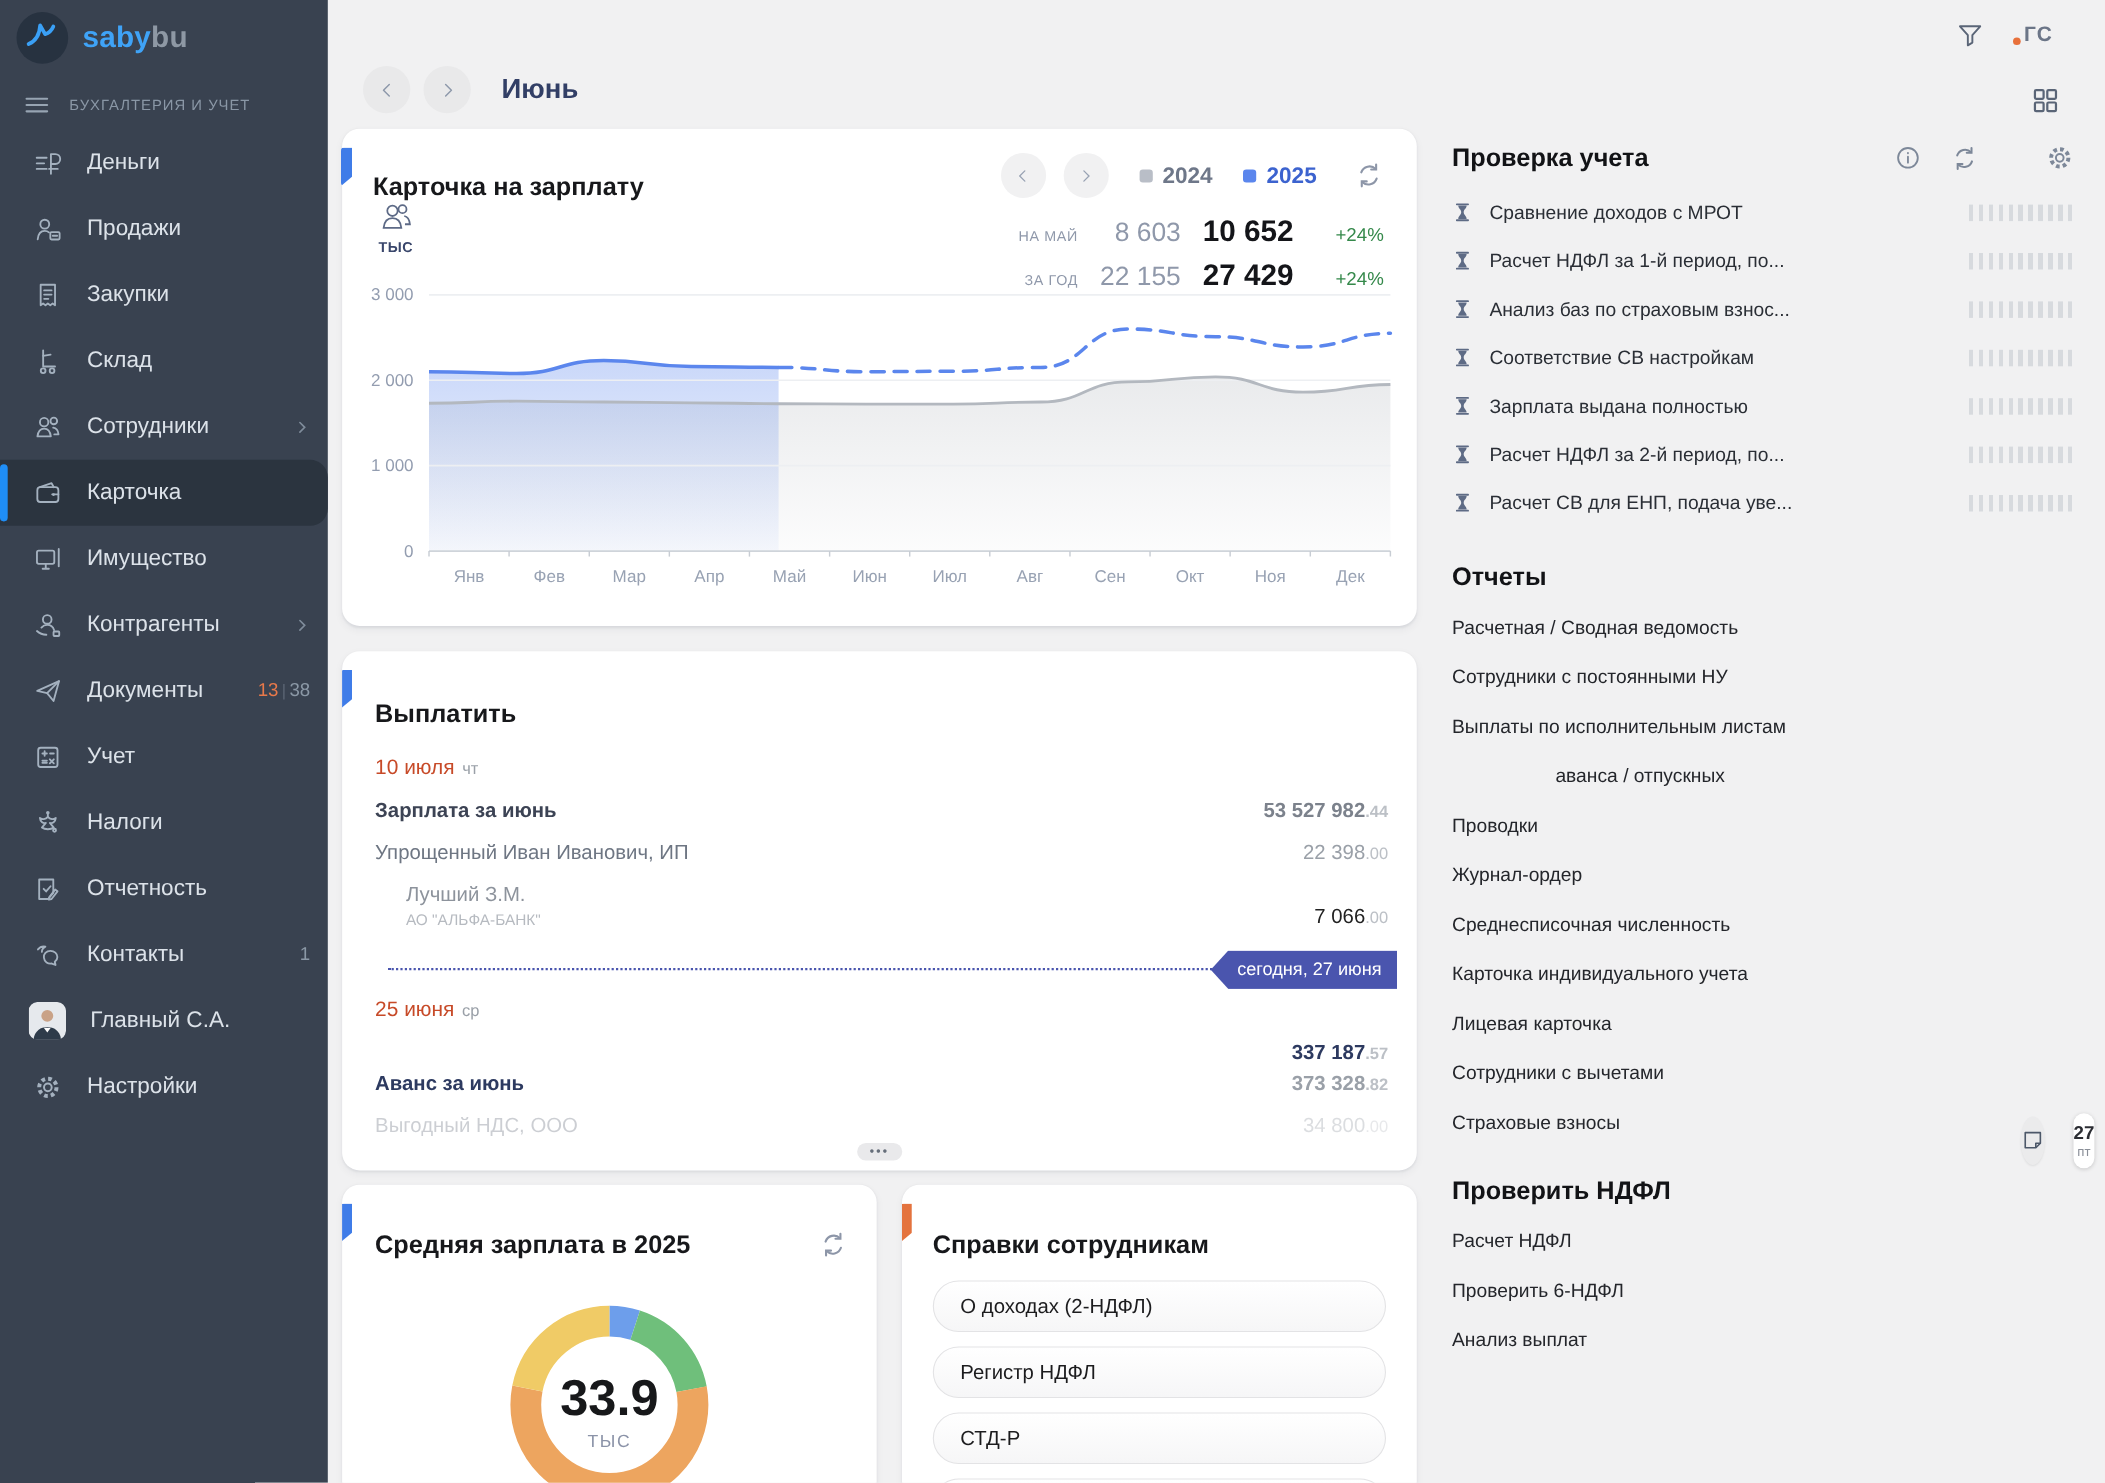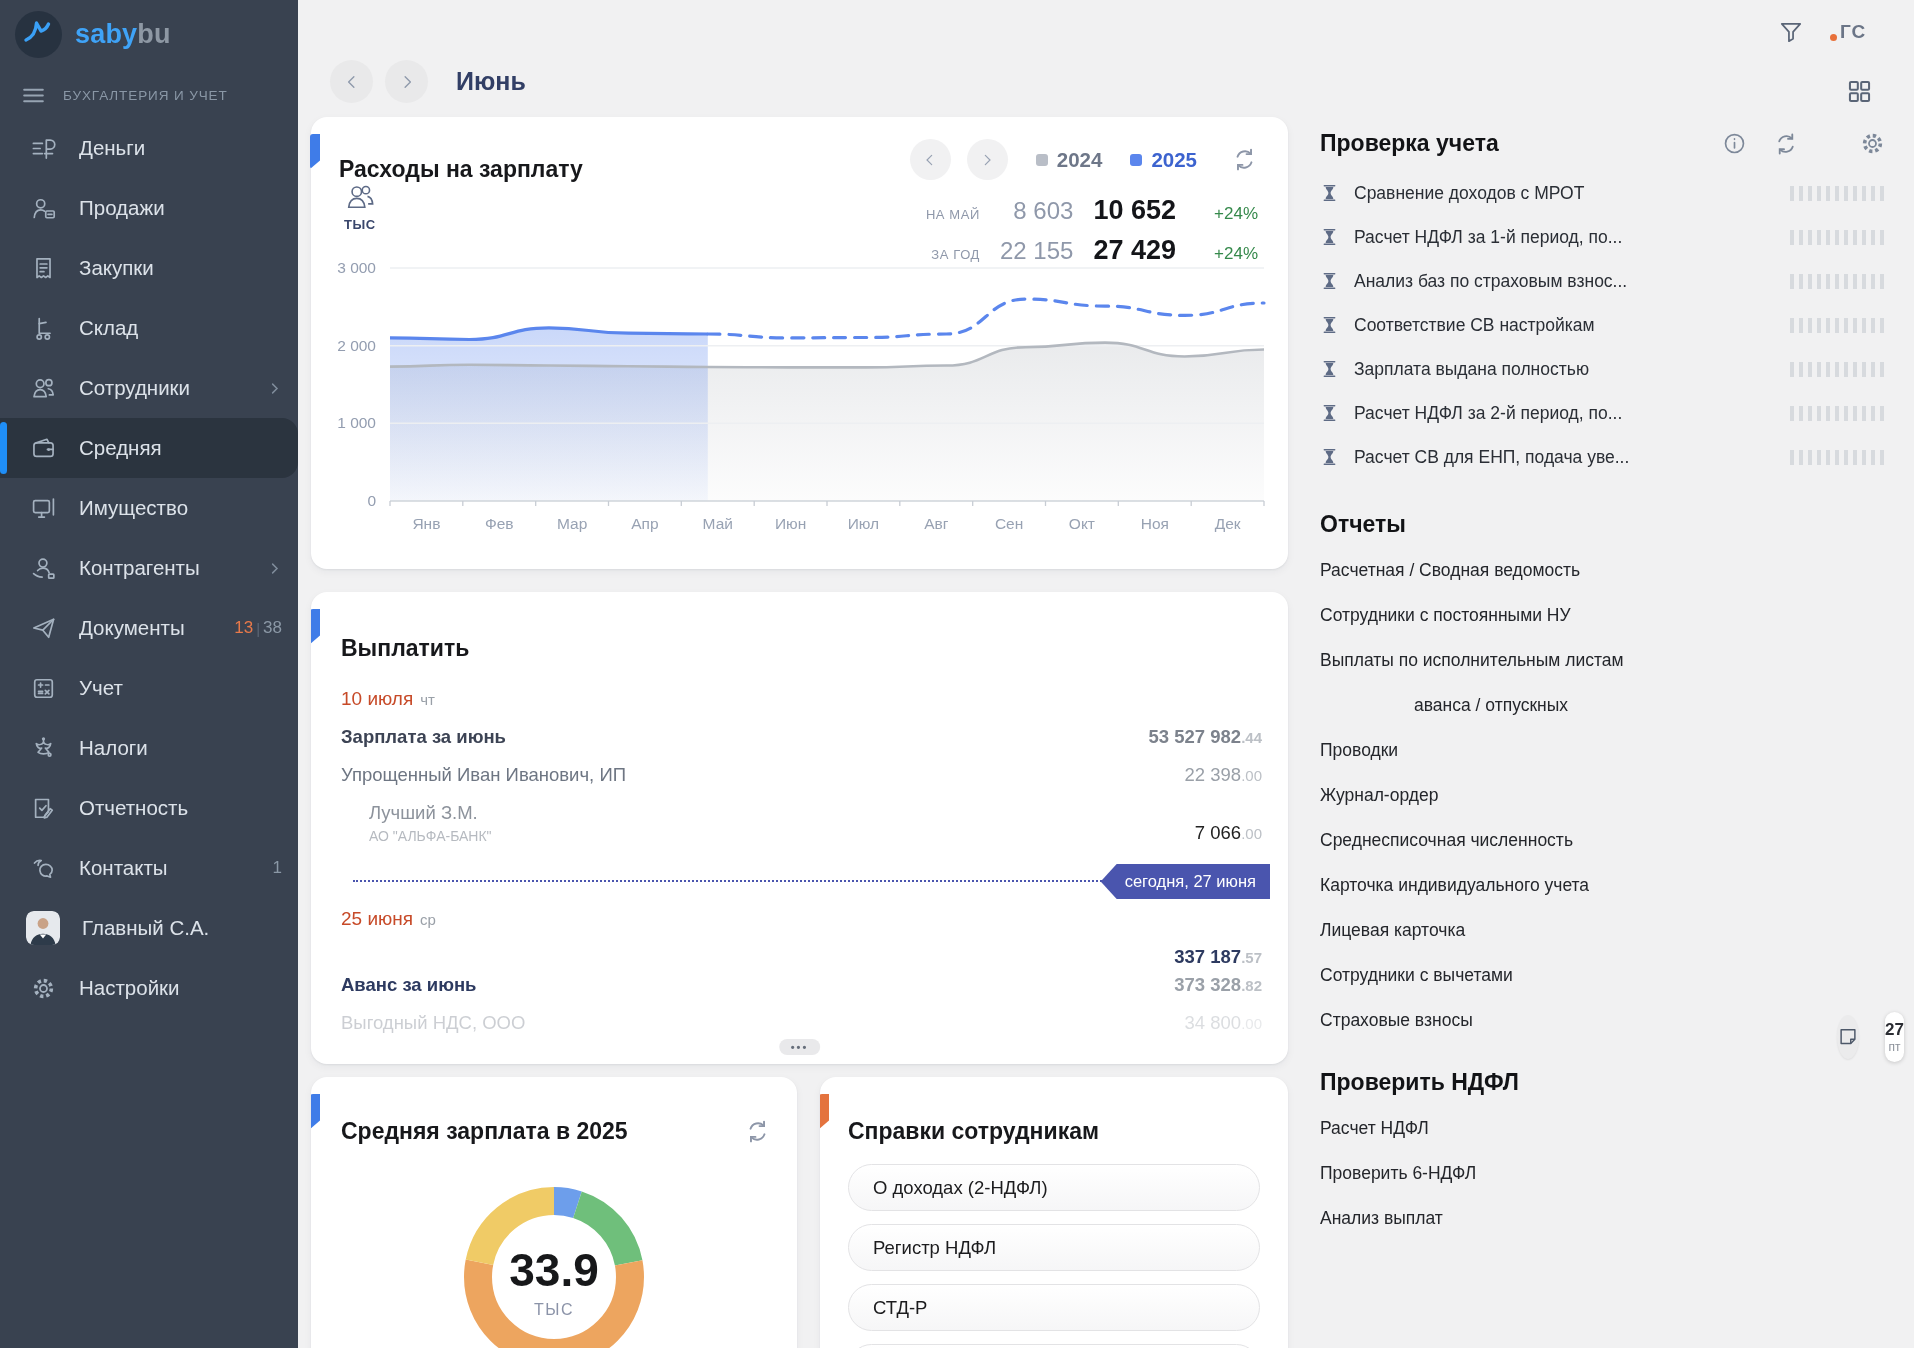--- a/index.html
+++ b/index.html
@@ -350,7 +350,7 @@
 
 <section class="card" id="salary-card">
   <span class="ribbon"></span>
-  <h2 class="card-title">Расходы на зарплату</h2>
+  <h2 class="card-title">Карточка на зарплату</h2>
   <div class="unit-block">
     <span>
       <svg width="30" height="28" viewBox="0 0 28 26">

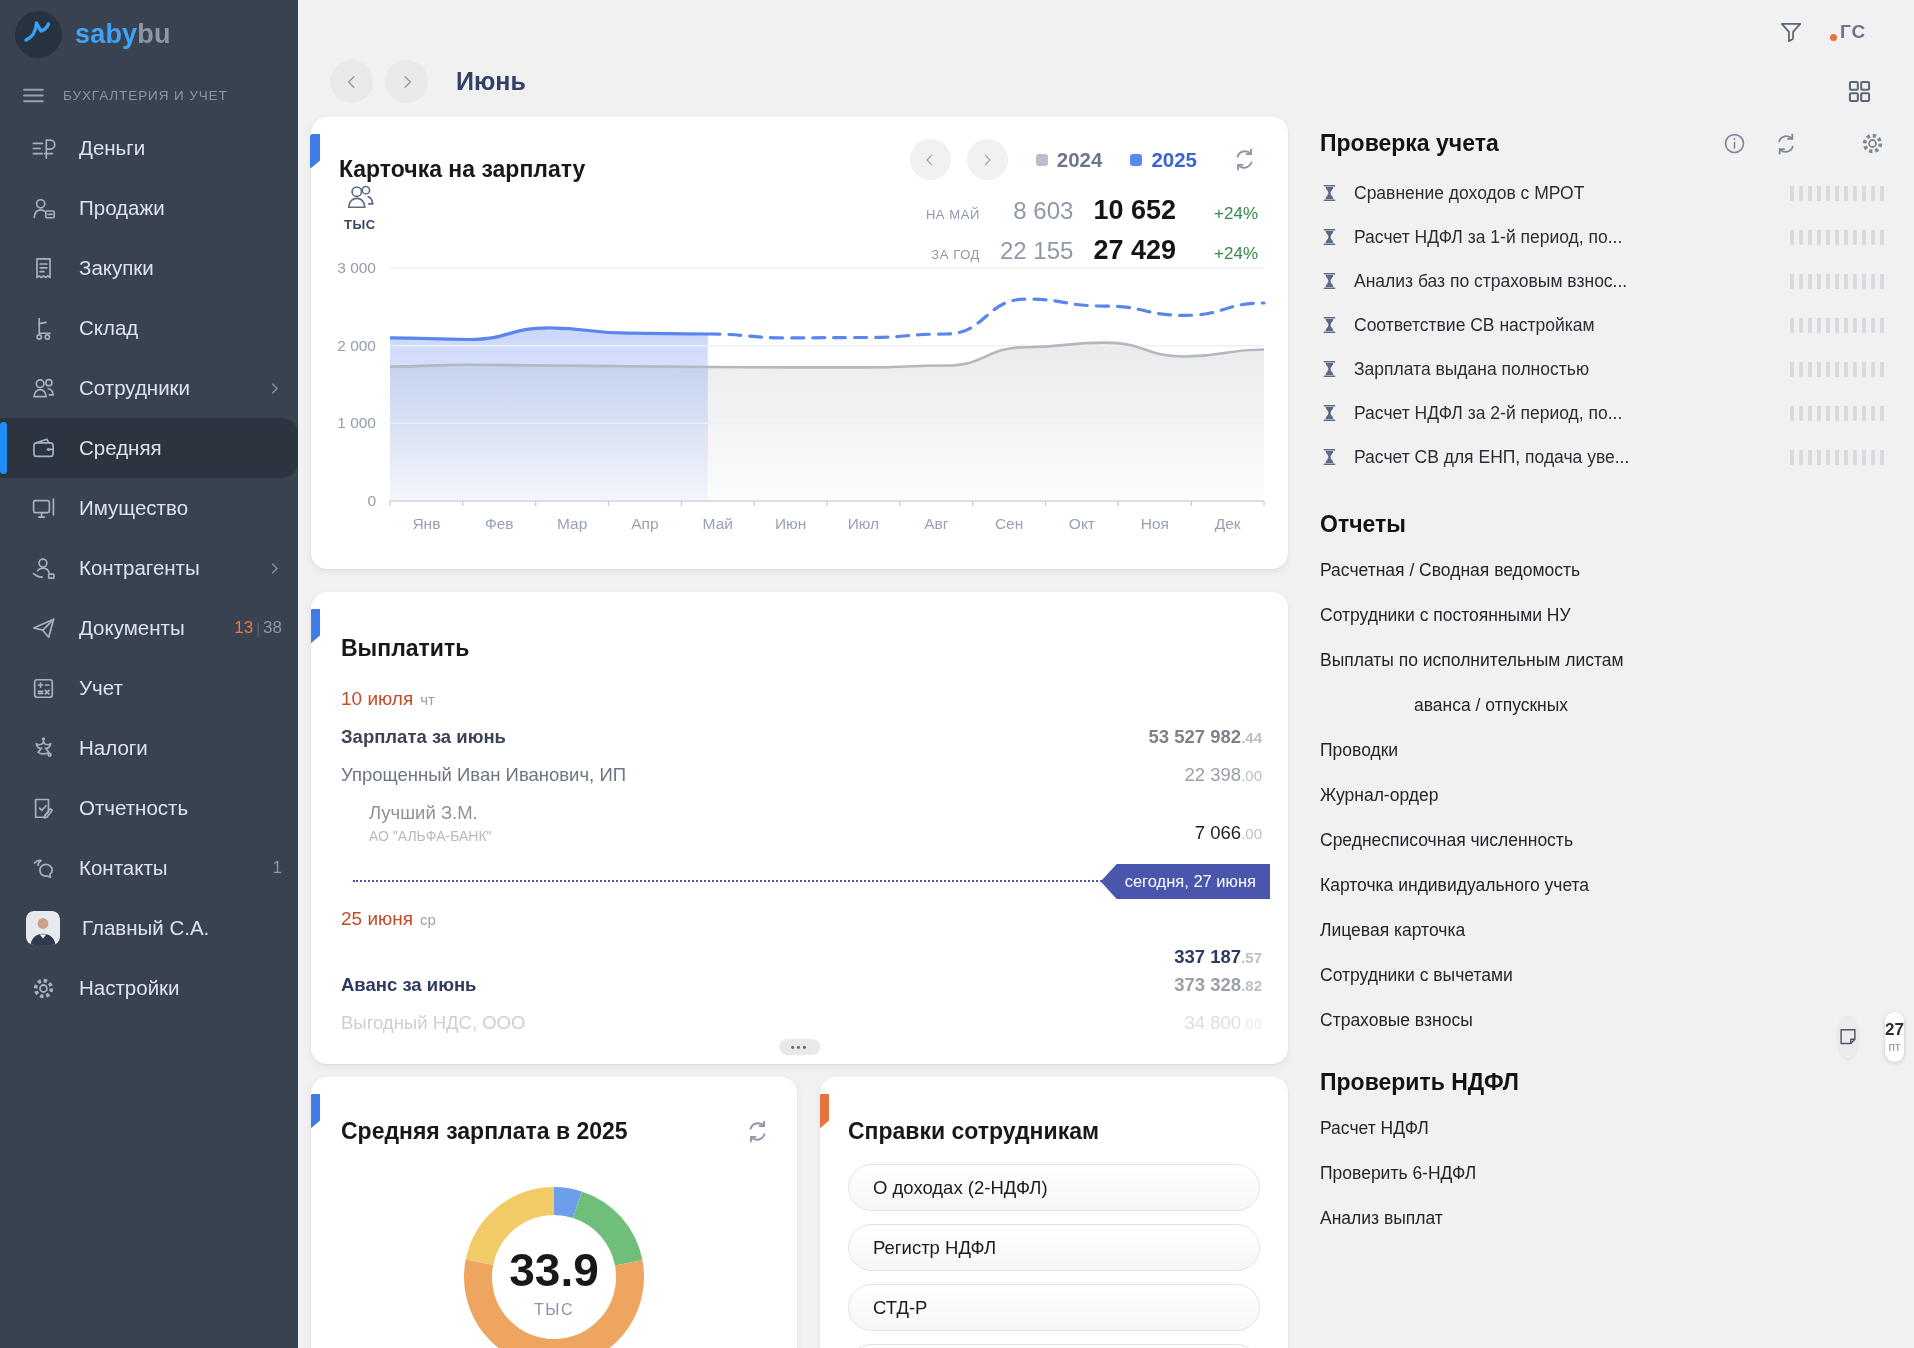--- a/index.html
+++ b/index.html
@@ -208,7 +208,7 @@
             <circle cx="16.6" cy="13" r=".4"></circle>
           </svg>
         </span>
-        <span class="s-label">Средняя</span>
+        <span class="s-label">Карточка</span>
       </div>
       <div class="s-item">
         <span class="icn">

